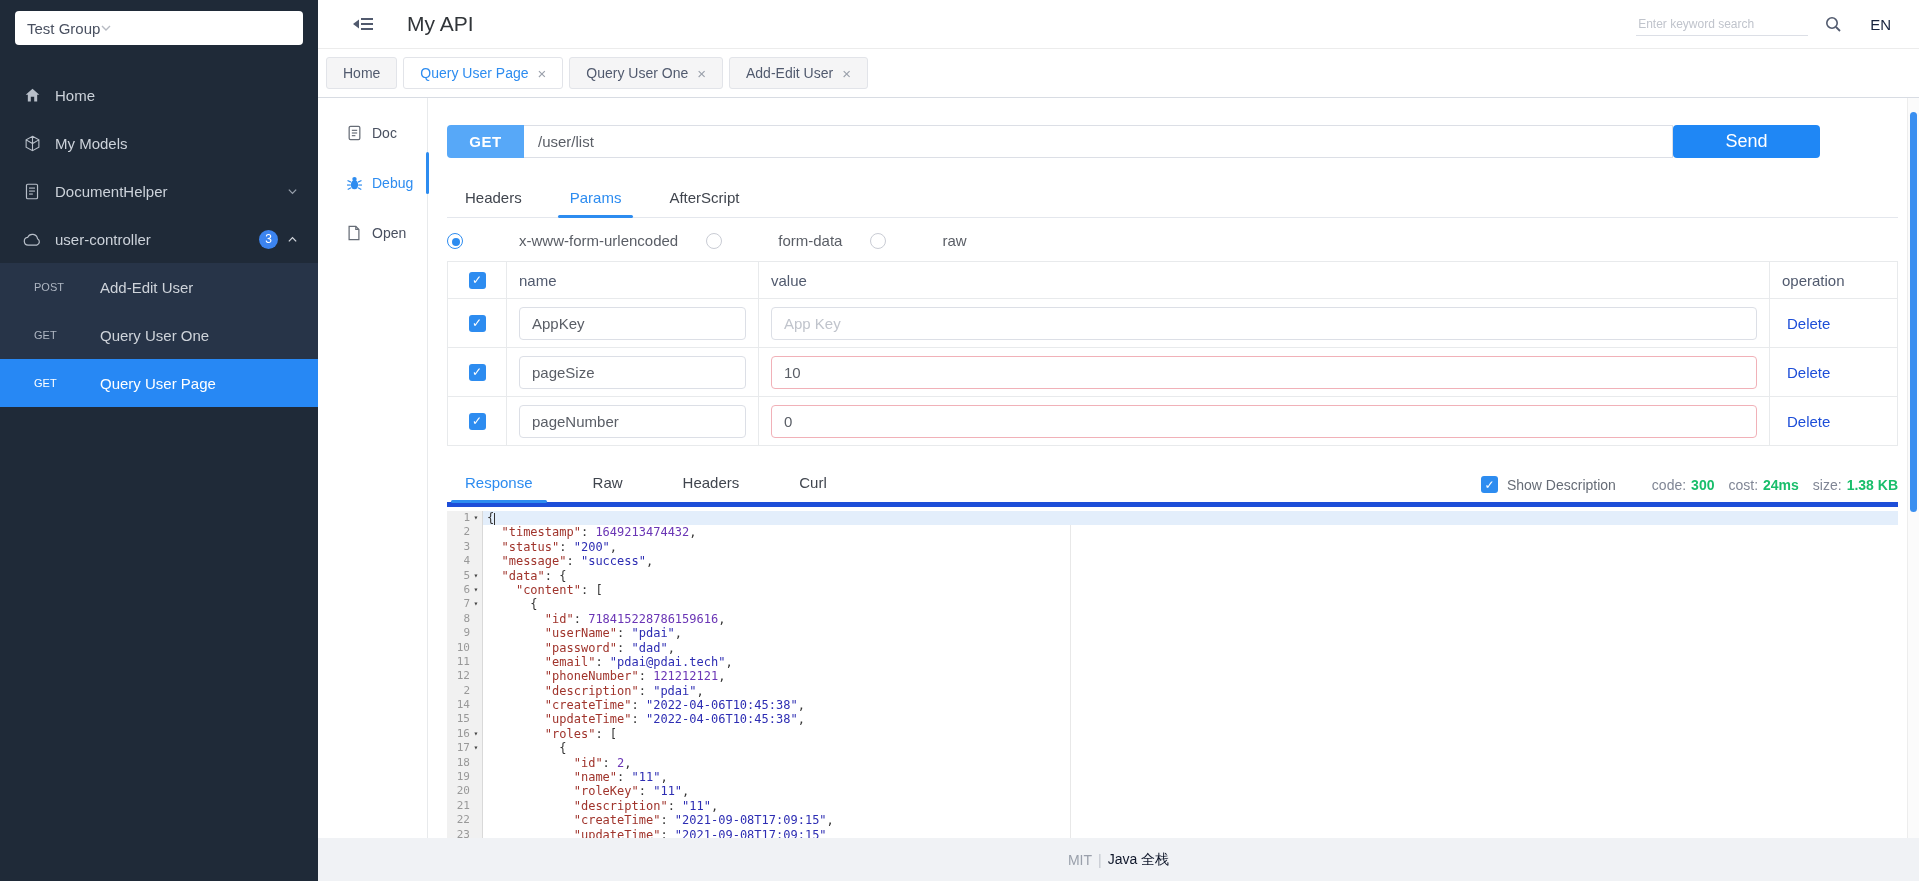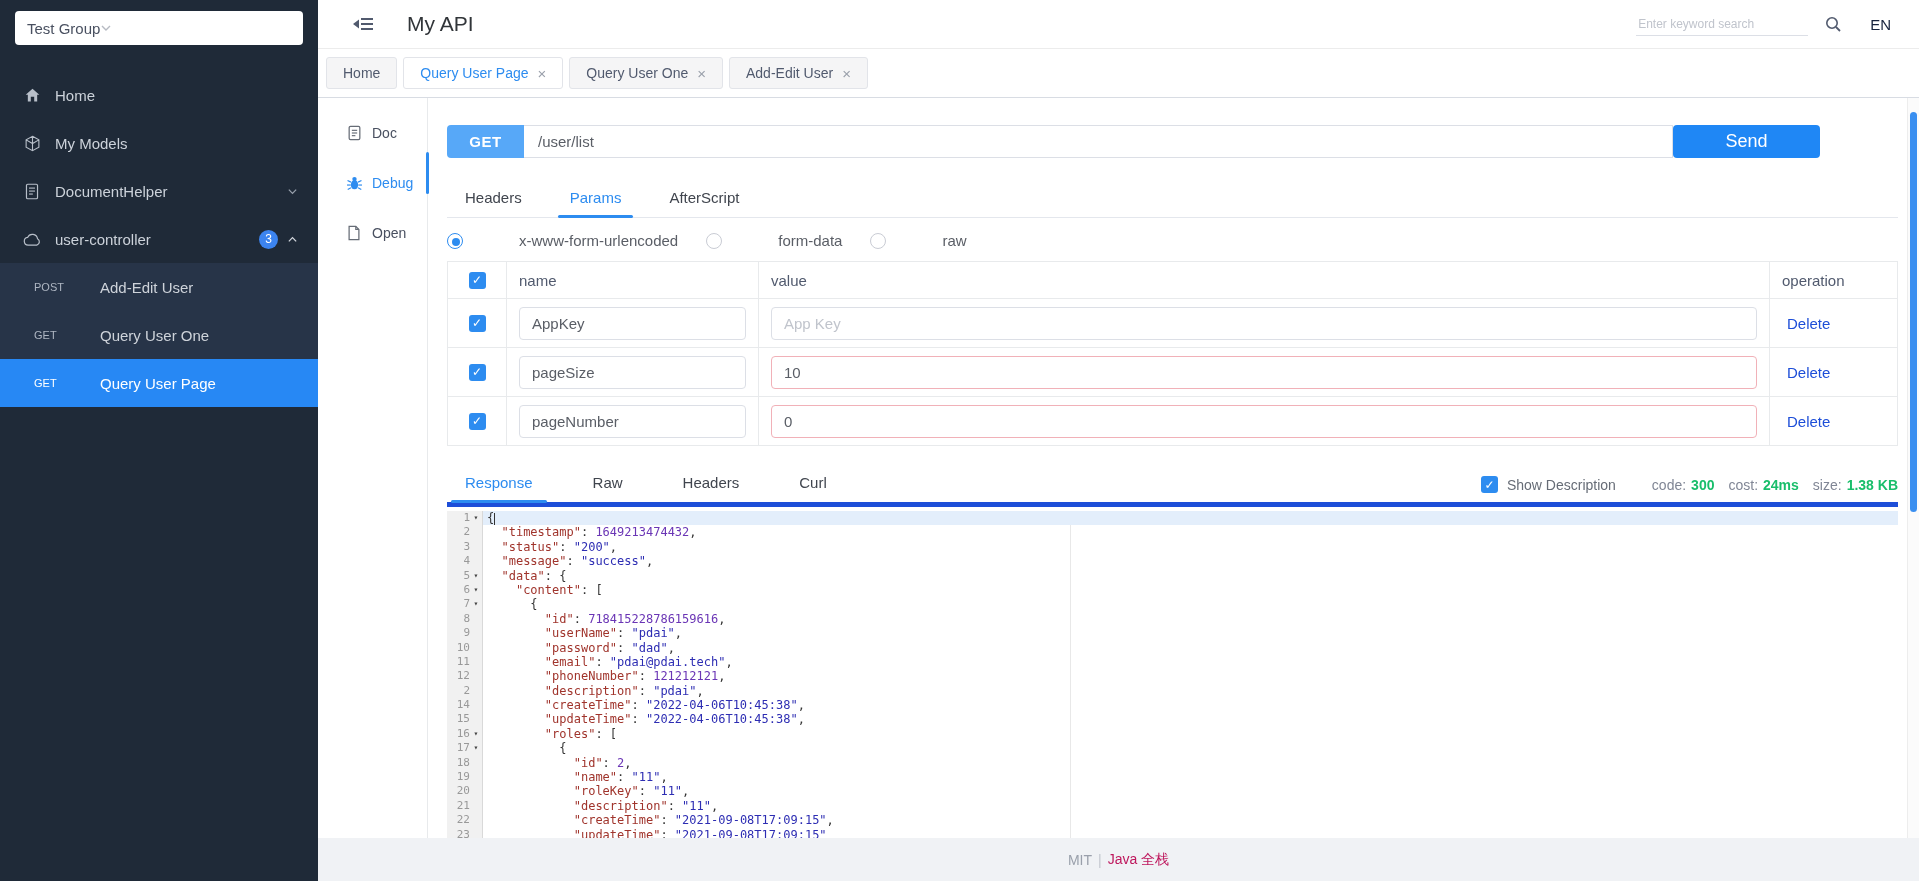--- a/index.html
+++ b/index.html
@@ -125,7 +125,7 @@
 
   .footer{height:43px;background:#f0f2f5;display:flex;align-items:center;justify-content:center;
        font-size:14px;color:#9aa0ab;flex:none;}
-  .footer .flink{color:#be185d;cursor:pointer;}
+  .footer .flink{color:#0f172a;cursor:pointer;}
   .footer .fdiv{margin:0 6px;color:#c3c7ce;}
 
   

